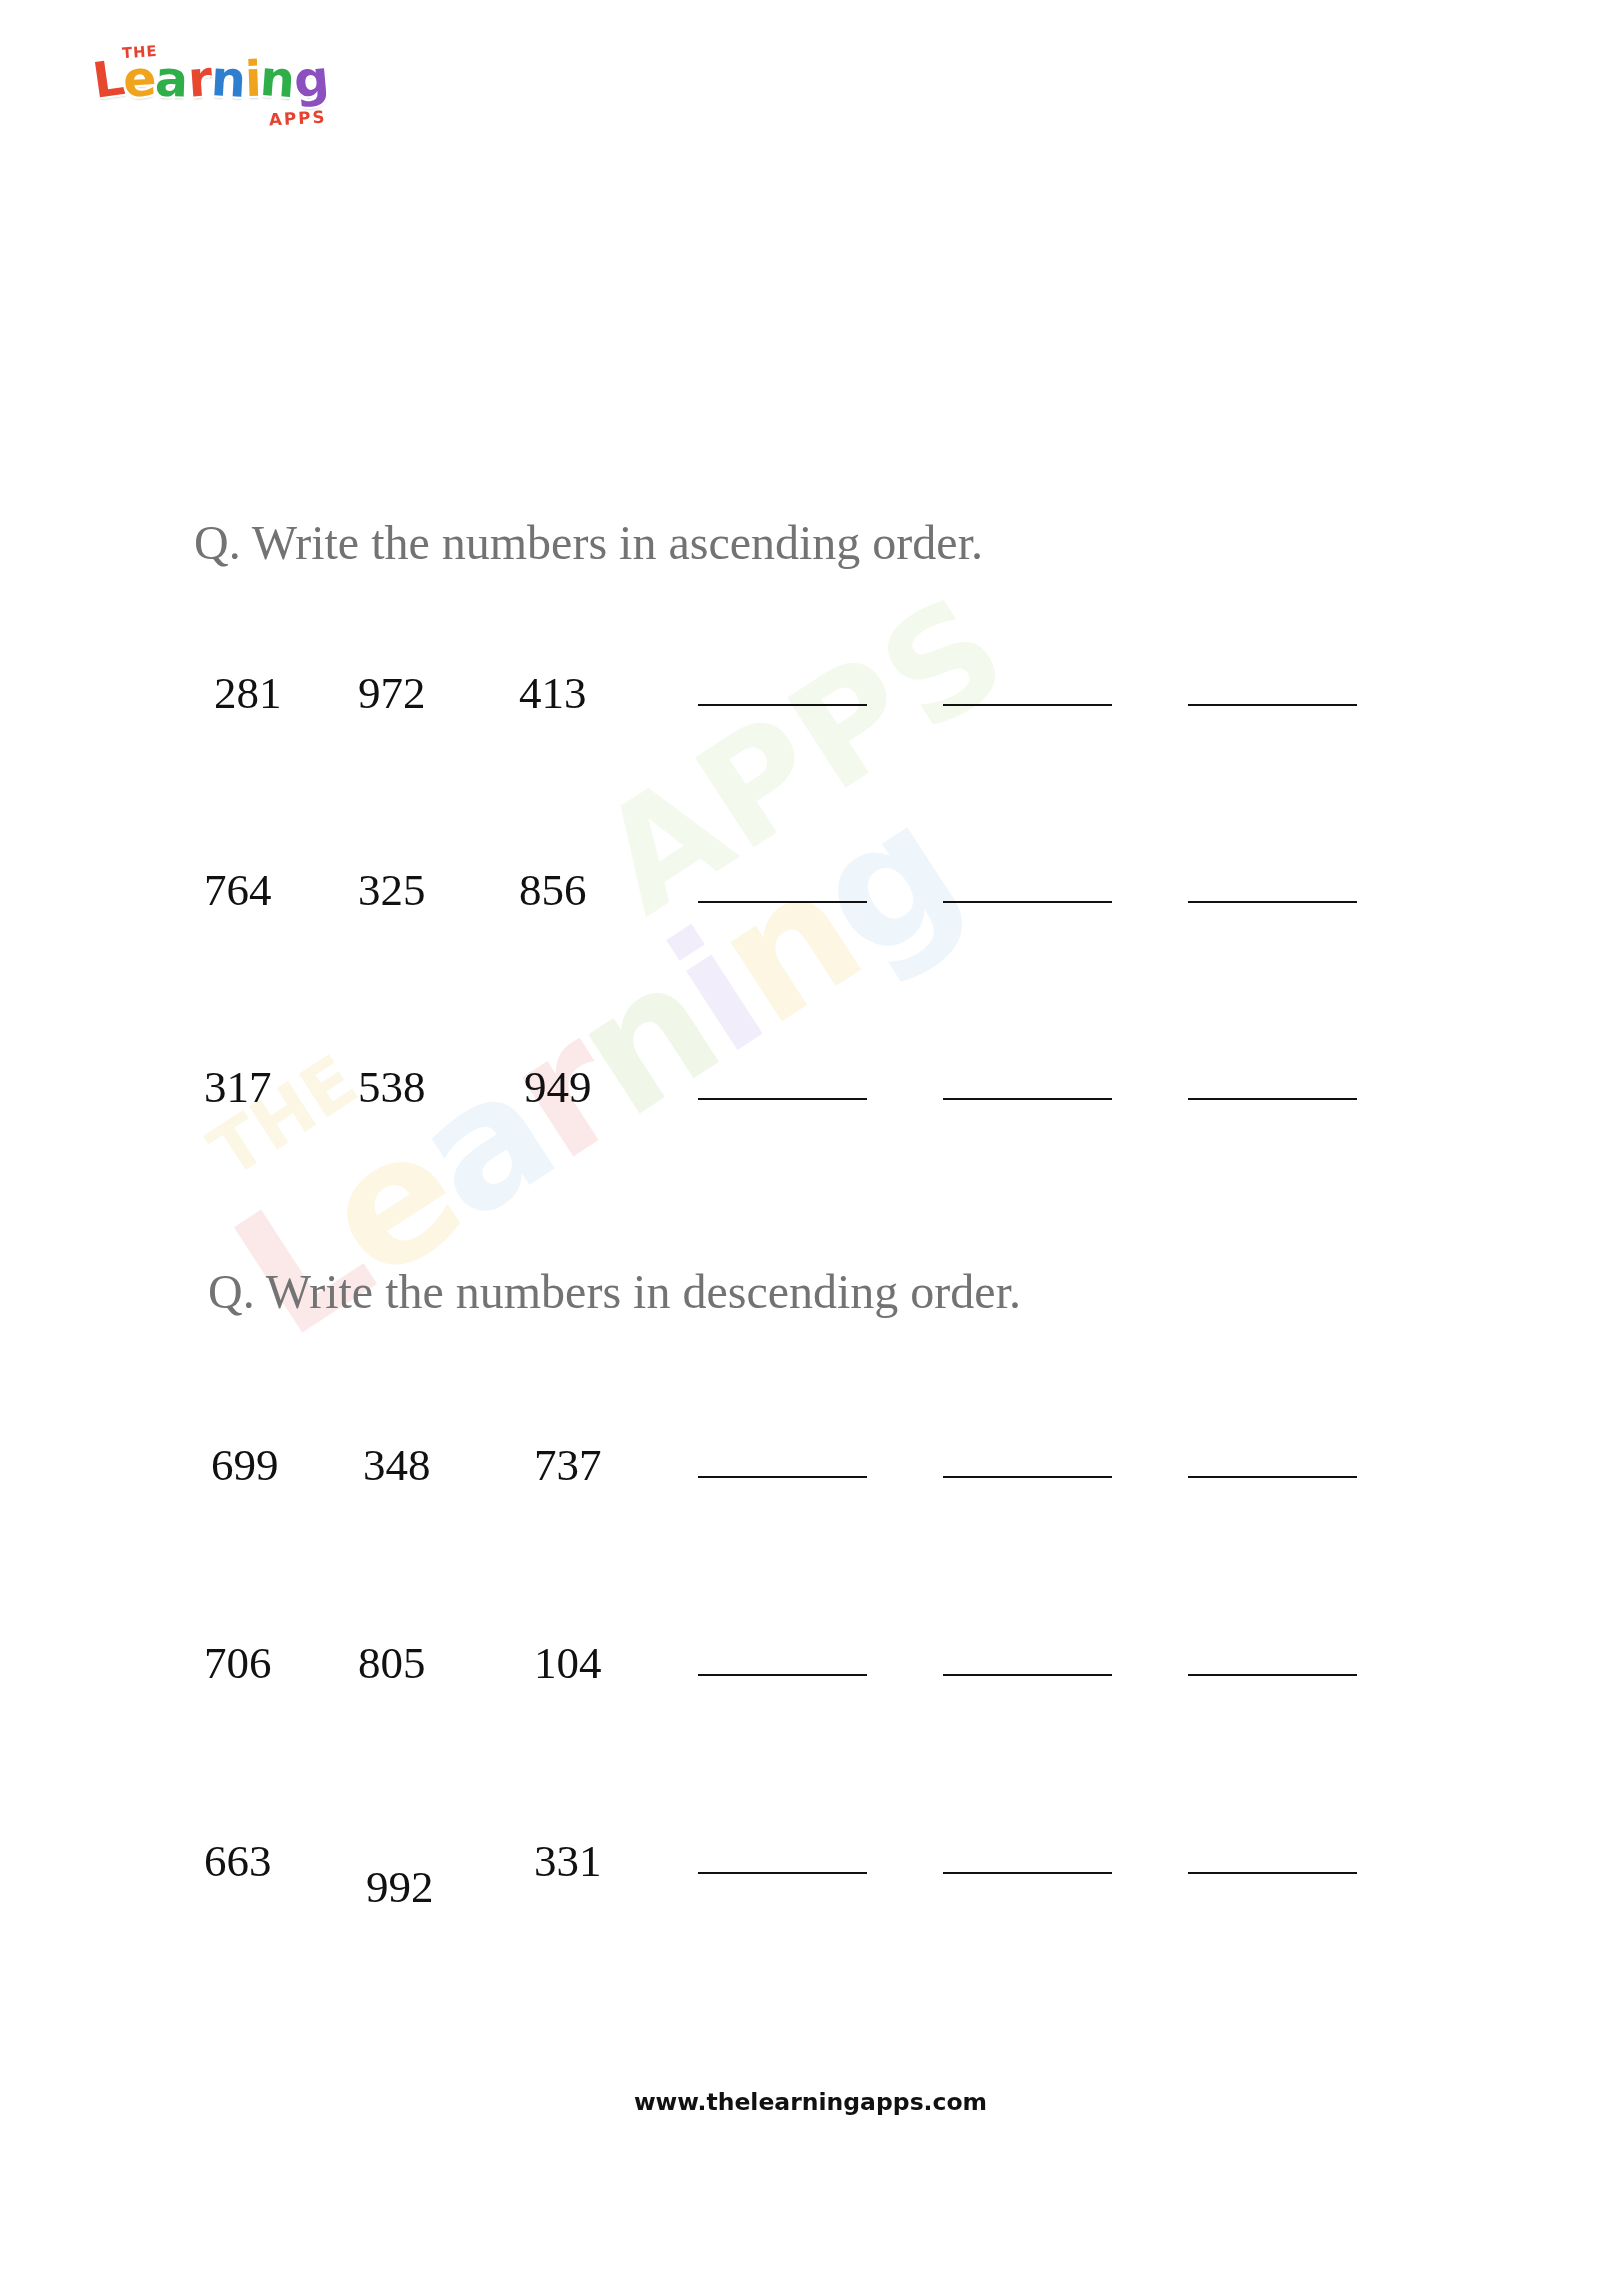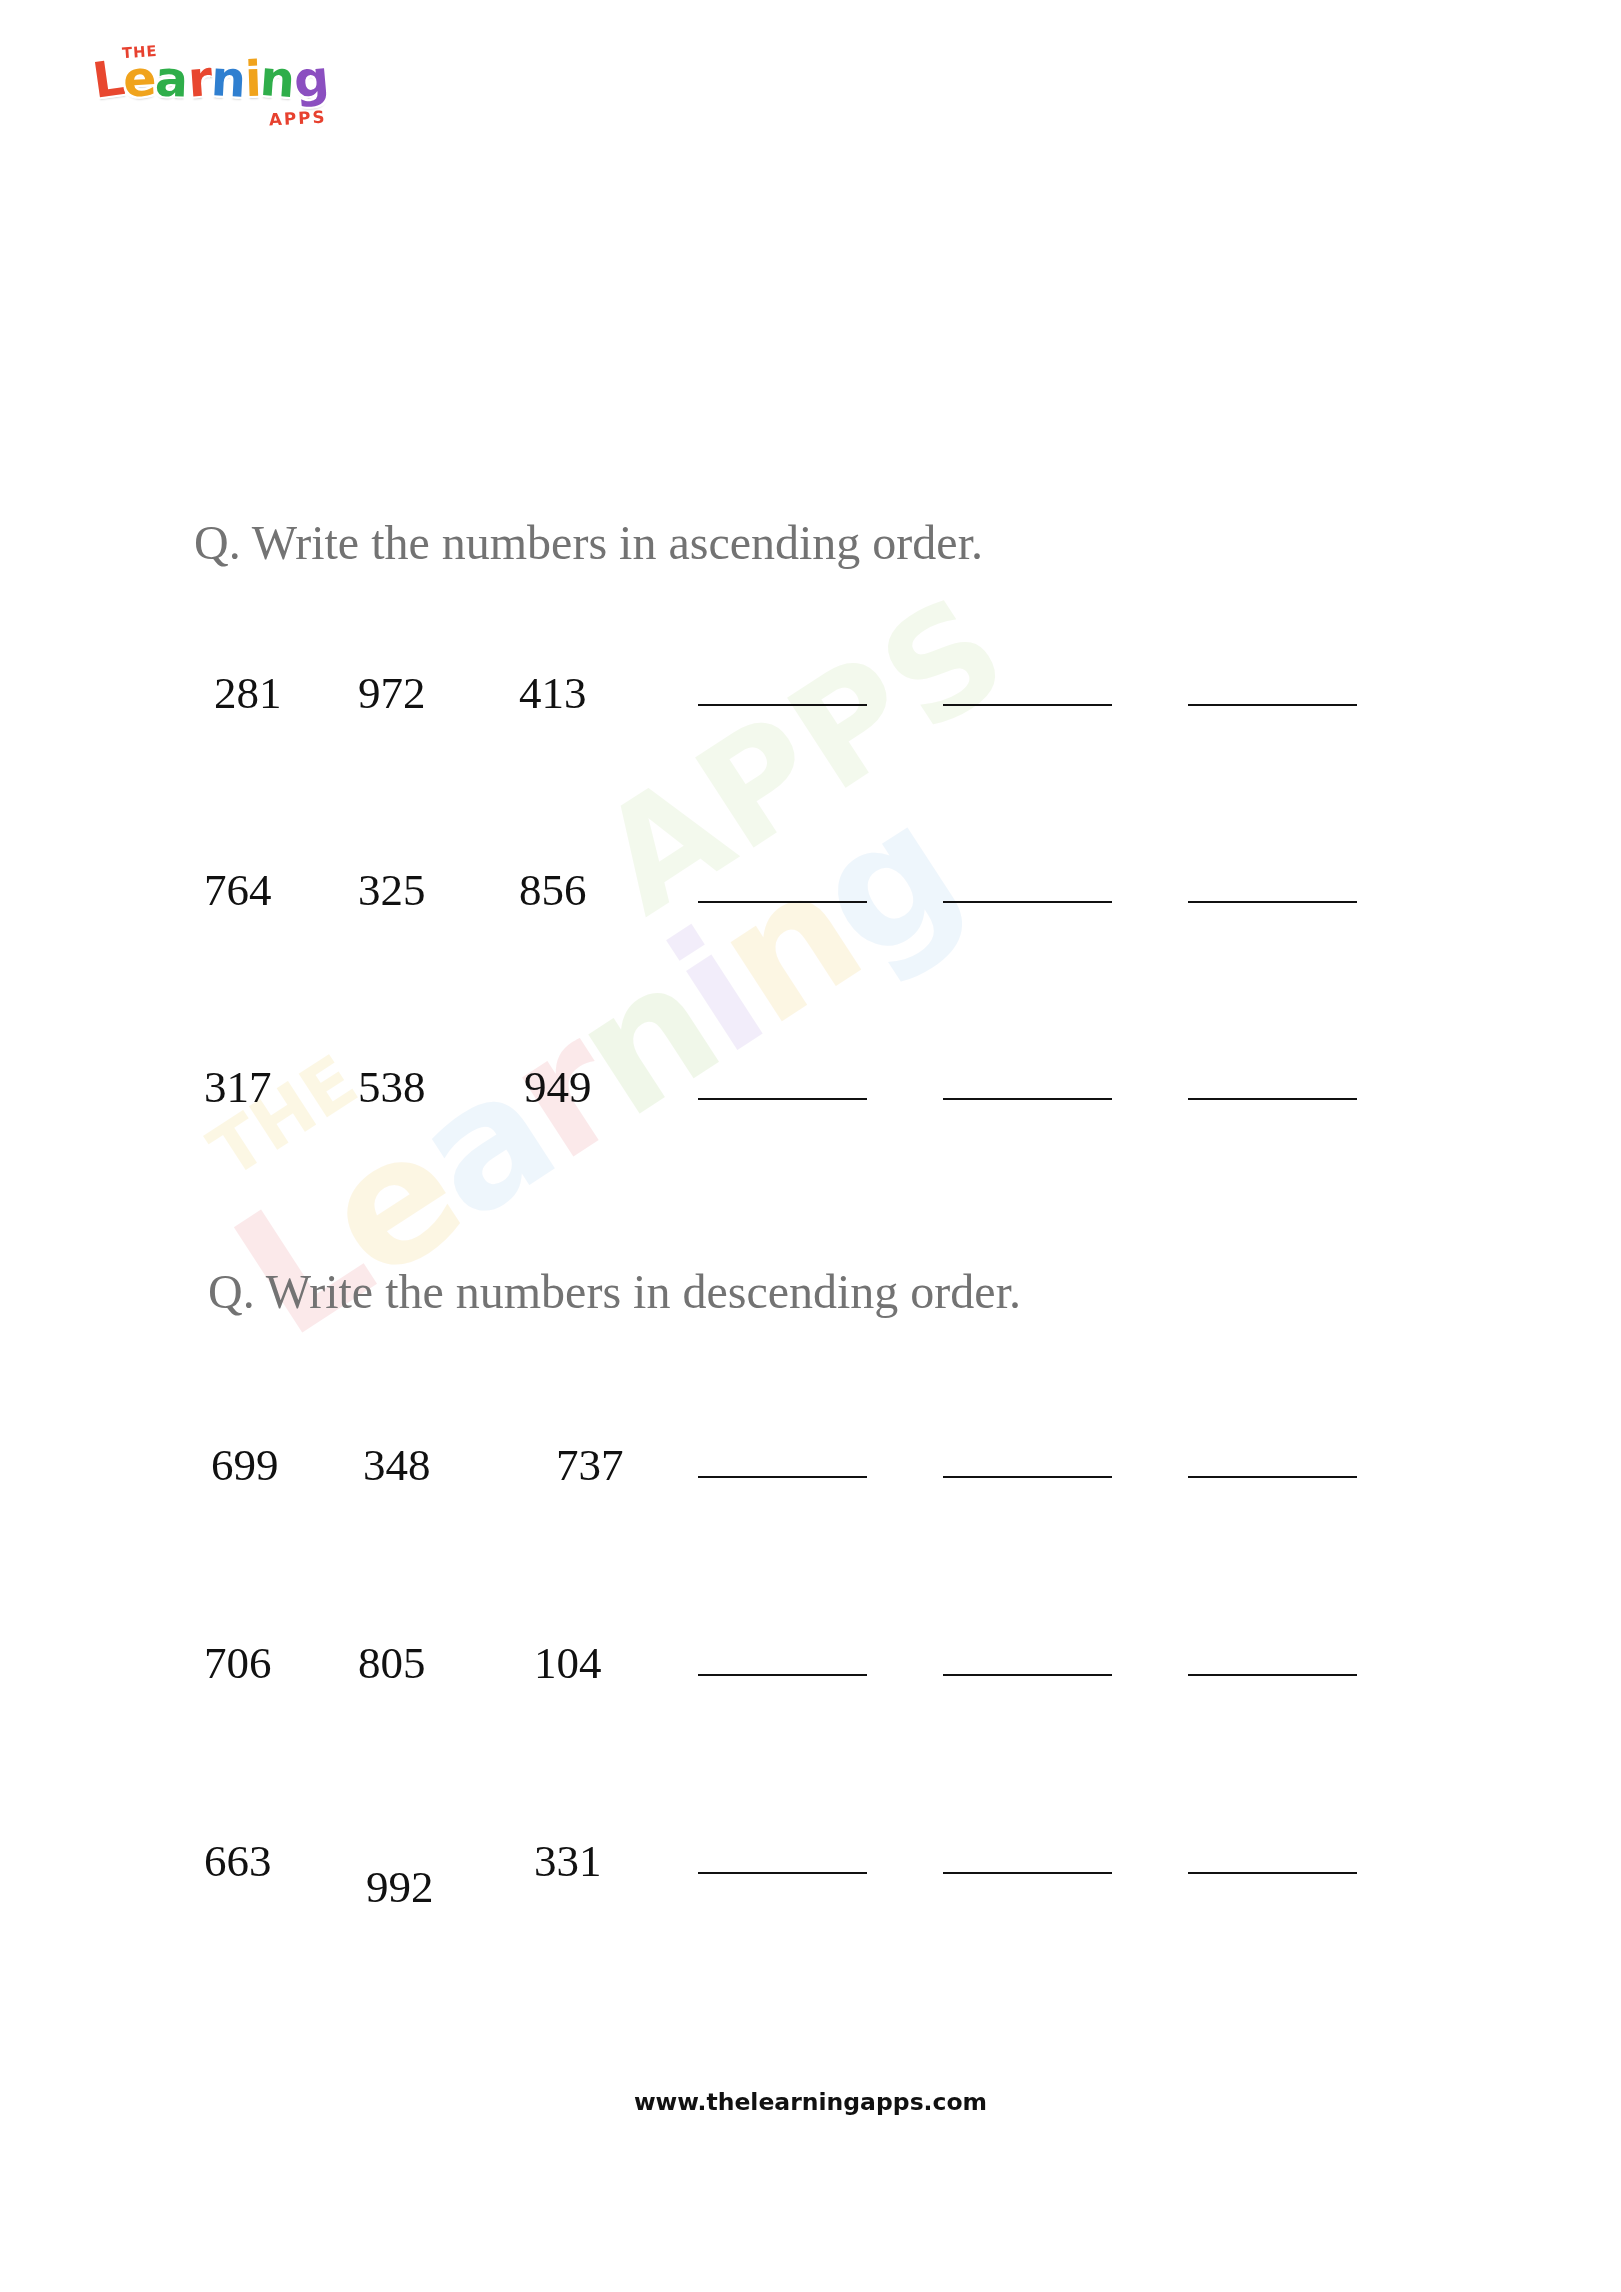--- a/index.html
+++ b/index.html
@@ -242,7 +242,7 @@
   <div class="row" style="left:0px; top:1439px;">
     <div class="num" style="left:211px; width:108px;">699</div>
     <div class="num" style="left:363px; width:108px;">348</div>
-    <div class="num" style="left:556px; width:108px;">737</div>
+    <div class="num" style="left:534px; width:108px;">737</div>
     <div class="blank" style="left:698px; top:-5.9px;"></div>
     <div class="blank" style="left:943px; top:-5.9px;"></div>
     <div class="blank" style="left:1188px; top:-5.9px;"></div>

